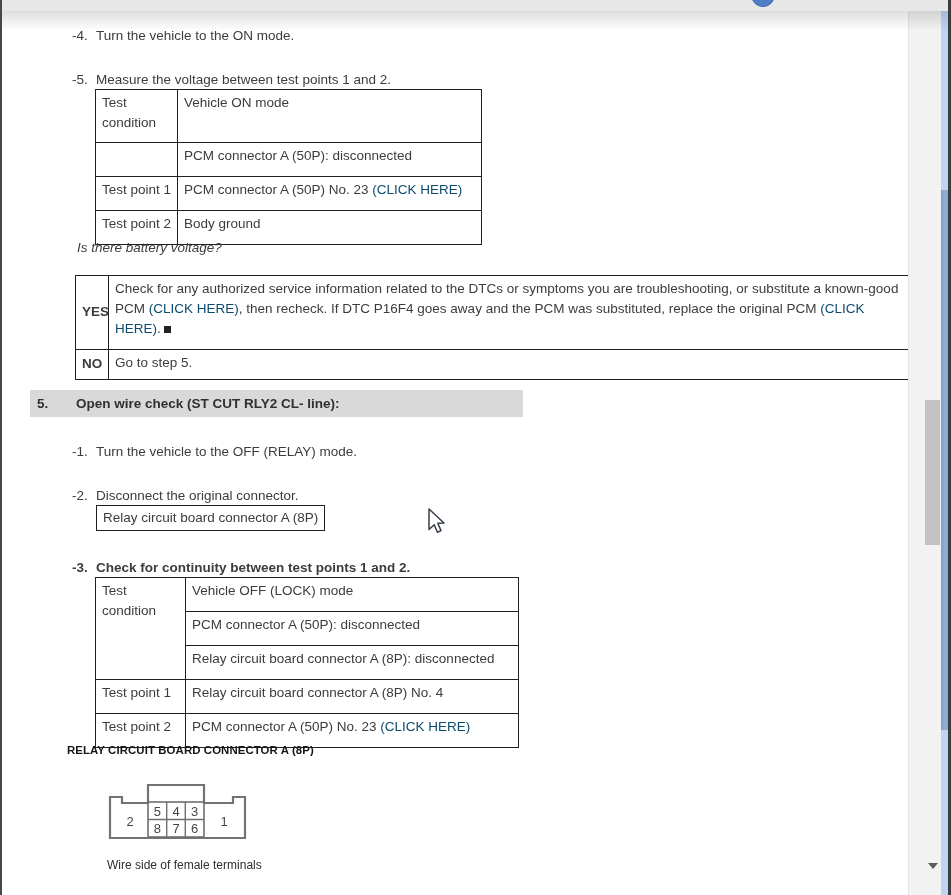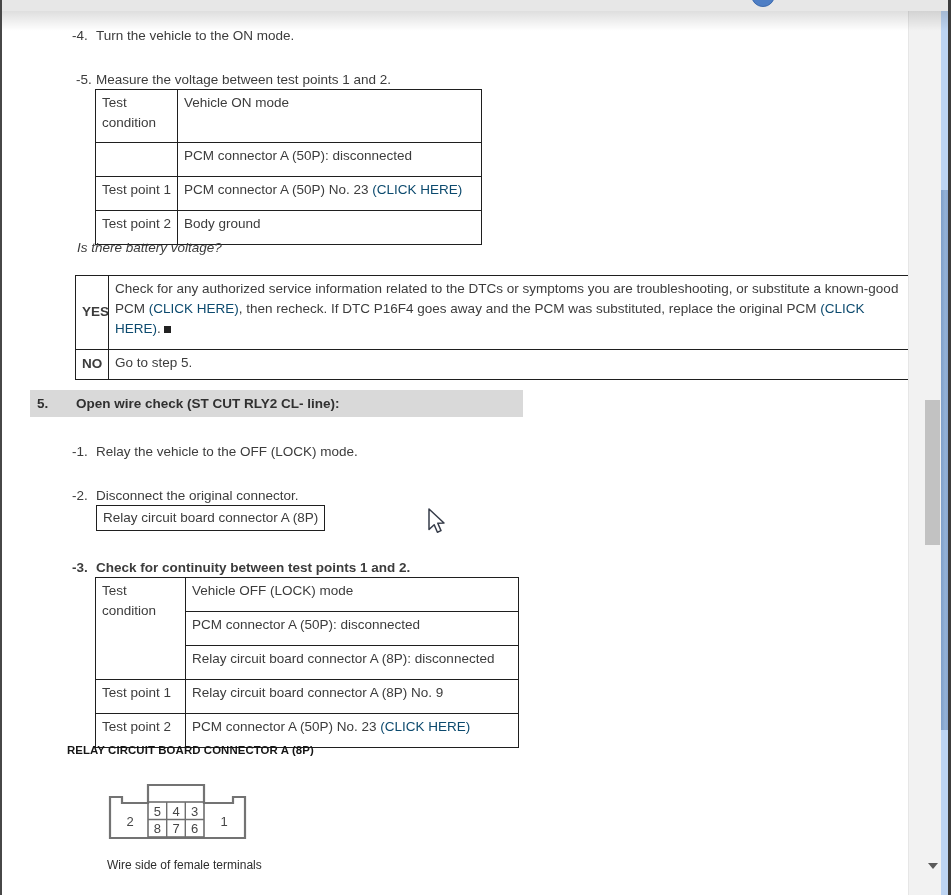--- a/index.html
+++ b/index.html
@@ -68,7 +68,7 @@
   <div class="line" style="left:72px;top:28px;">
     <span class="num">-4.</span><span>Turn the vehicle to the ON mode.</span>
   </div>
-  <div class="line" style="left:72px;top:72px;text-align:center;">
+  <div class="line" style="left:72px;top:72px;">
     <span class="num">-5.</span><span>Measure the voltage between test points 1 and 2.</span>
   </div>
 

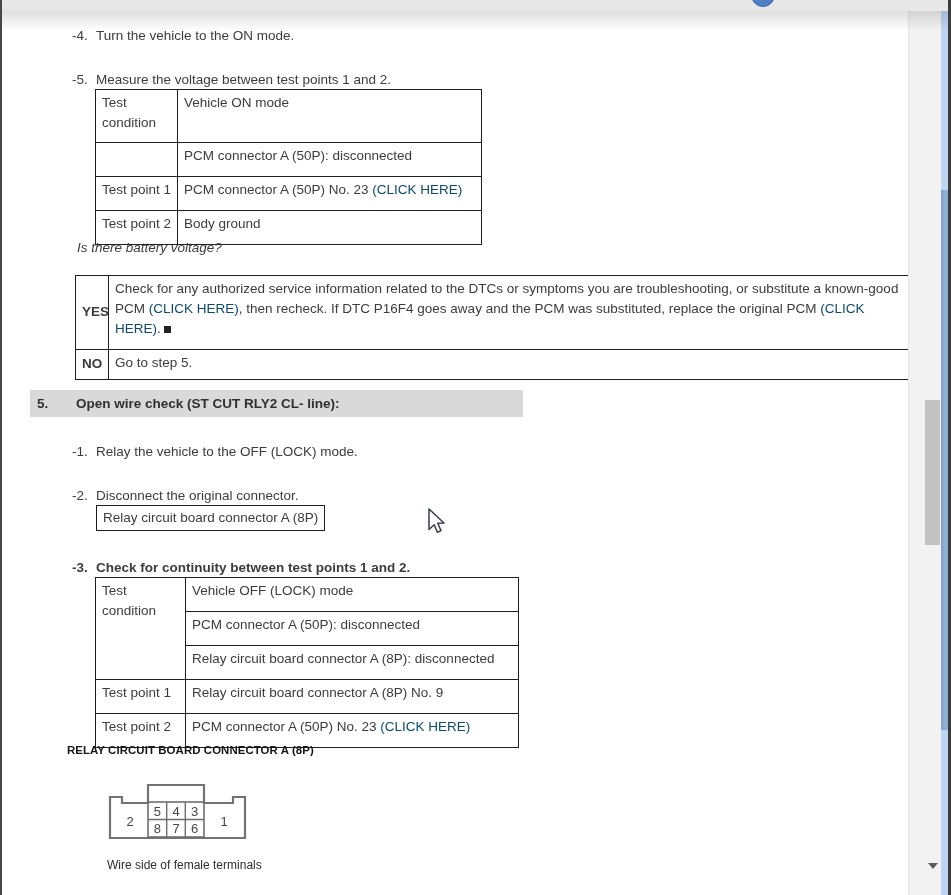--- a/index.html
+++ b/index.html
@@ -122,7 +122,7 @@
   </div>
 
   <div class="line" style="left:72px;top:444px;">
-    <span class="num">-1.</span><span>Relay the vehicle to the OFF (LOCK) mode.</span>
+    <span class="num">-1.</span><span>Turn the vehicle to the OFF (RELAY) mode.</span>
   </div>
   <div class="line" style="left:72px;top:488px;">
     <span class="num">-2.</span><span>Disconnect the original connector.</span>

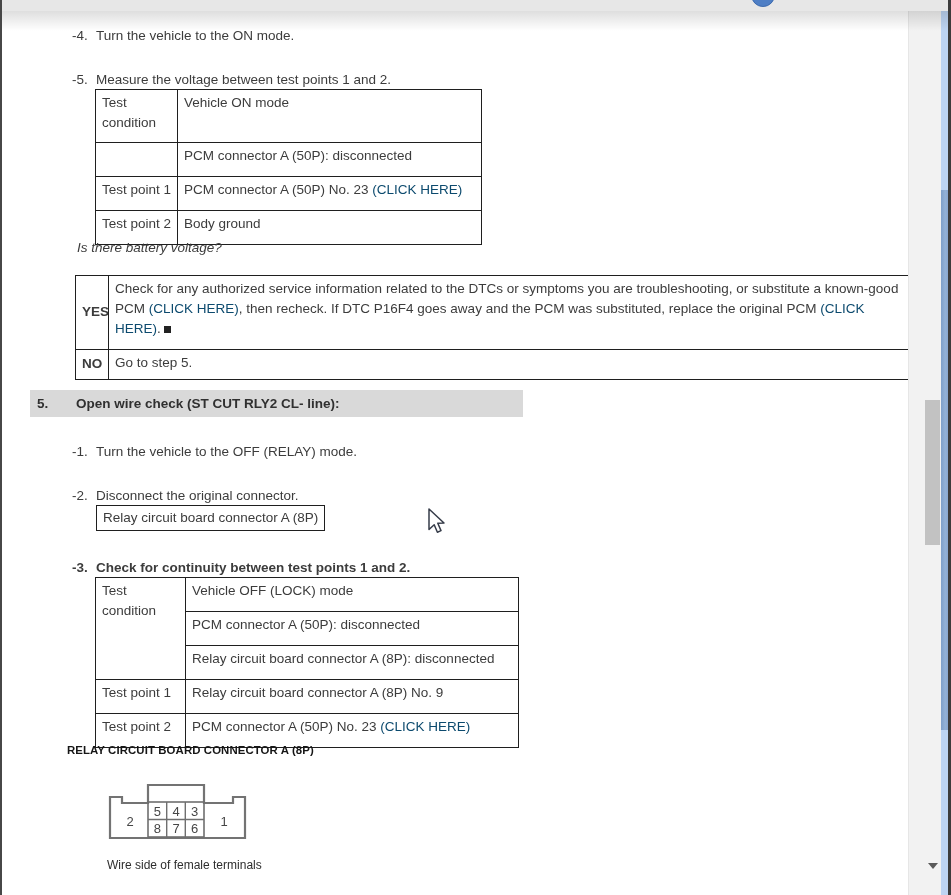--- a/index.html
+++ b/index.html
@@ -150,7 +150,7 @@
     </tr>
     <tr>
       <td class="nw" style="height:26px;">Test point 1</td>
-      <td class="nw">Relay circuit board connector A (8P) No. 9</td>
+      <td class="nw">Relay circuit board connector A (8P) No. 4</td>
     </tr>
     <tr>
       <td class="nw" style="height:26px;">Test point 2</td>

